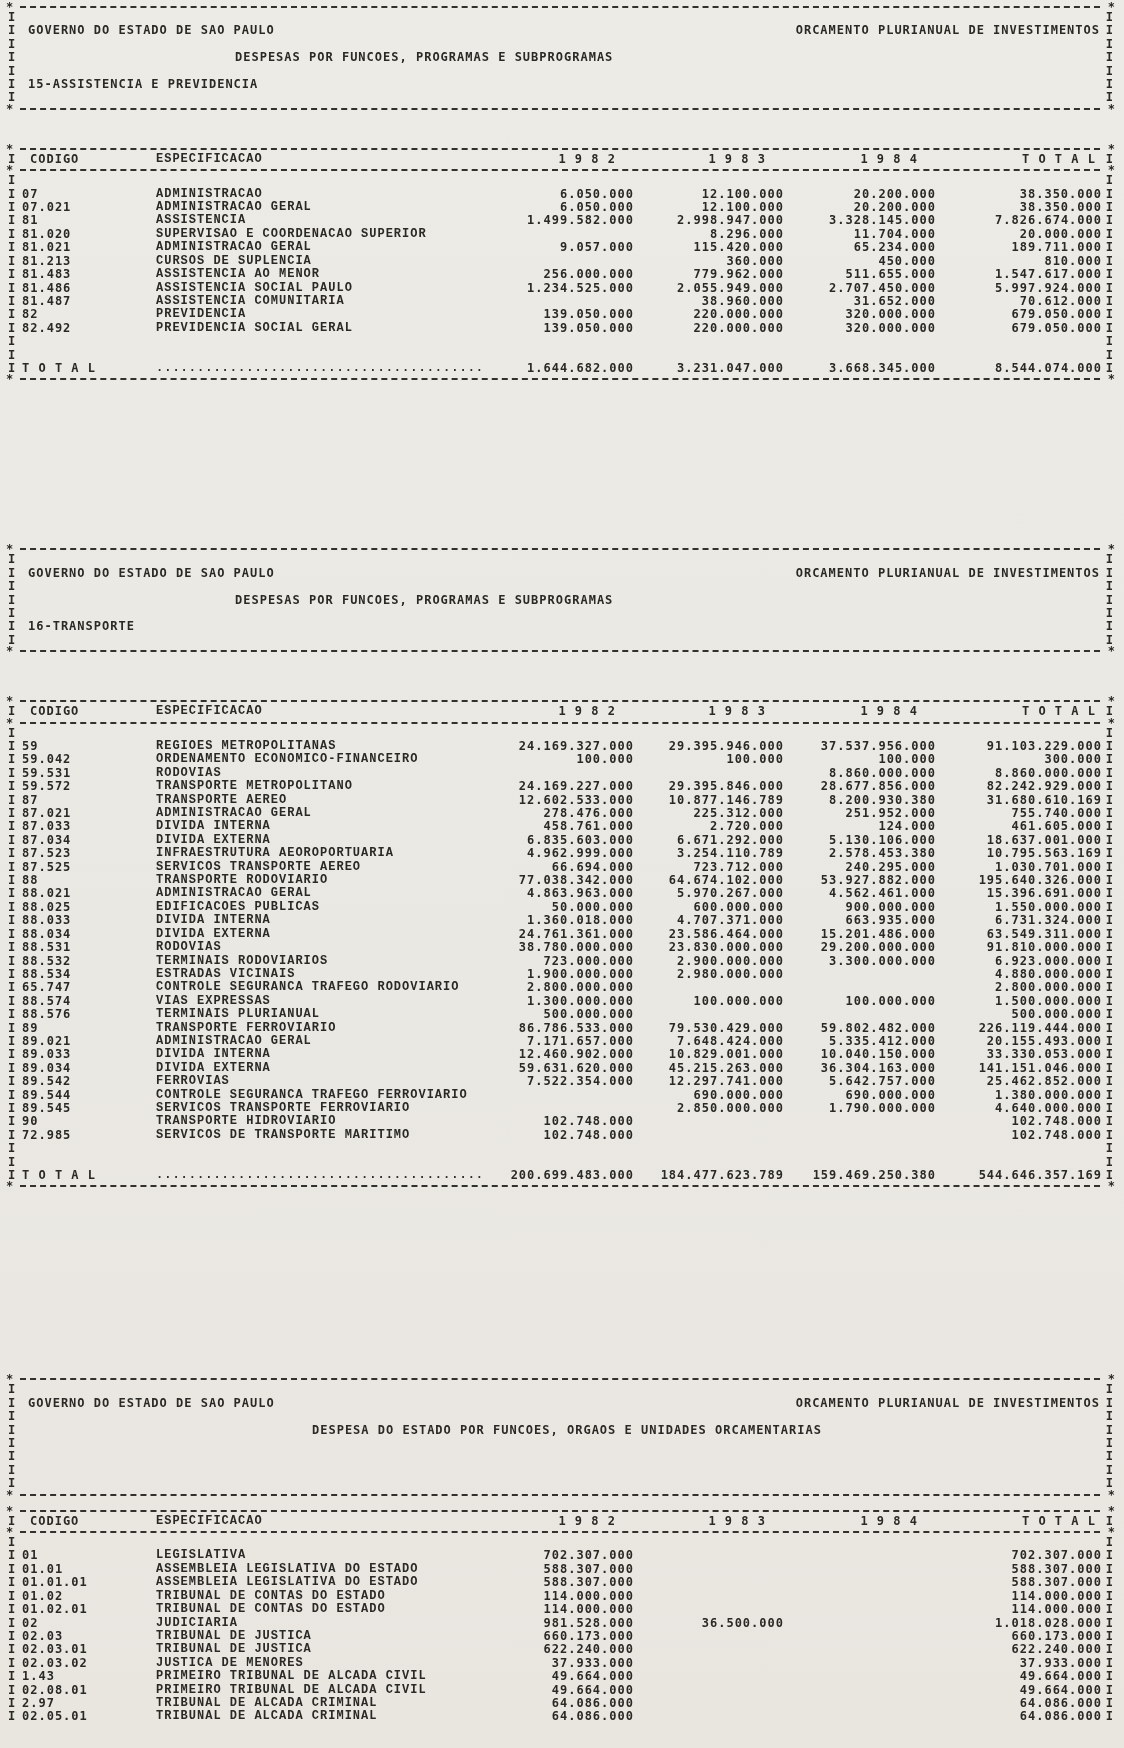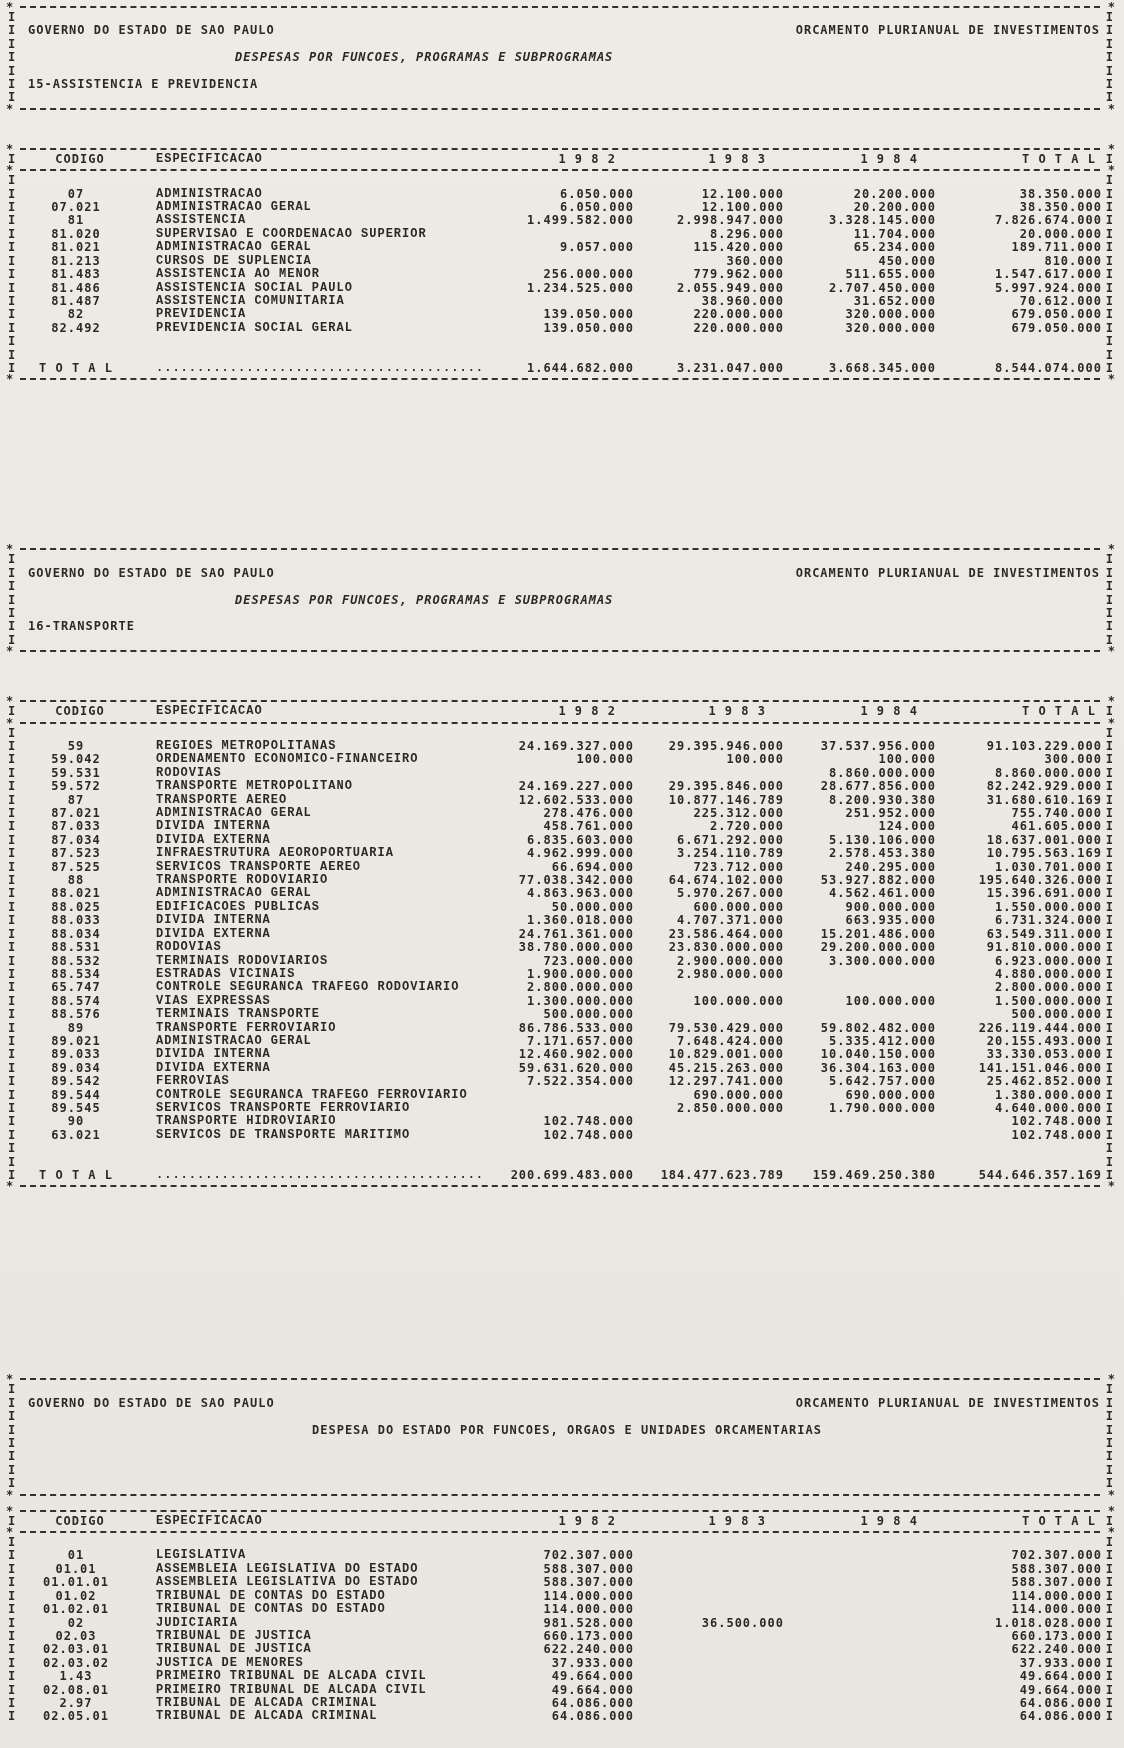--- a/index.html
+++ b/index.html
@@ -19,7 +19,7 @@
   .mid{display:flex;overflow:hidden;align-items:center;}
   .mid.split{justify-content:space-between;}
   .mid .lpad{padding-left:8px;}
-  .mid.pos1{padding-left:215px;font-style:italic;}
+  .mid.pos1{padding-left:215px;}
   .mid.pos3{padding-left:292px;}
   
   .rule{display:grid;grid-template-columns:16px 1fr 16px;height:8px;line-height:8px;}

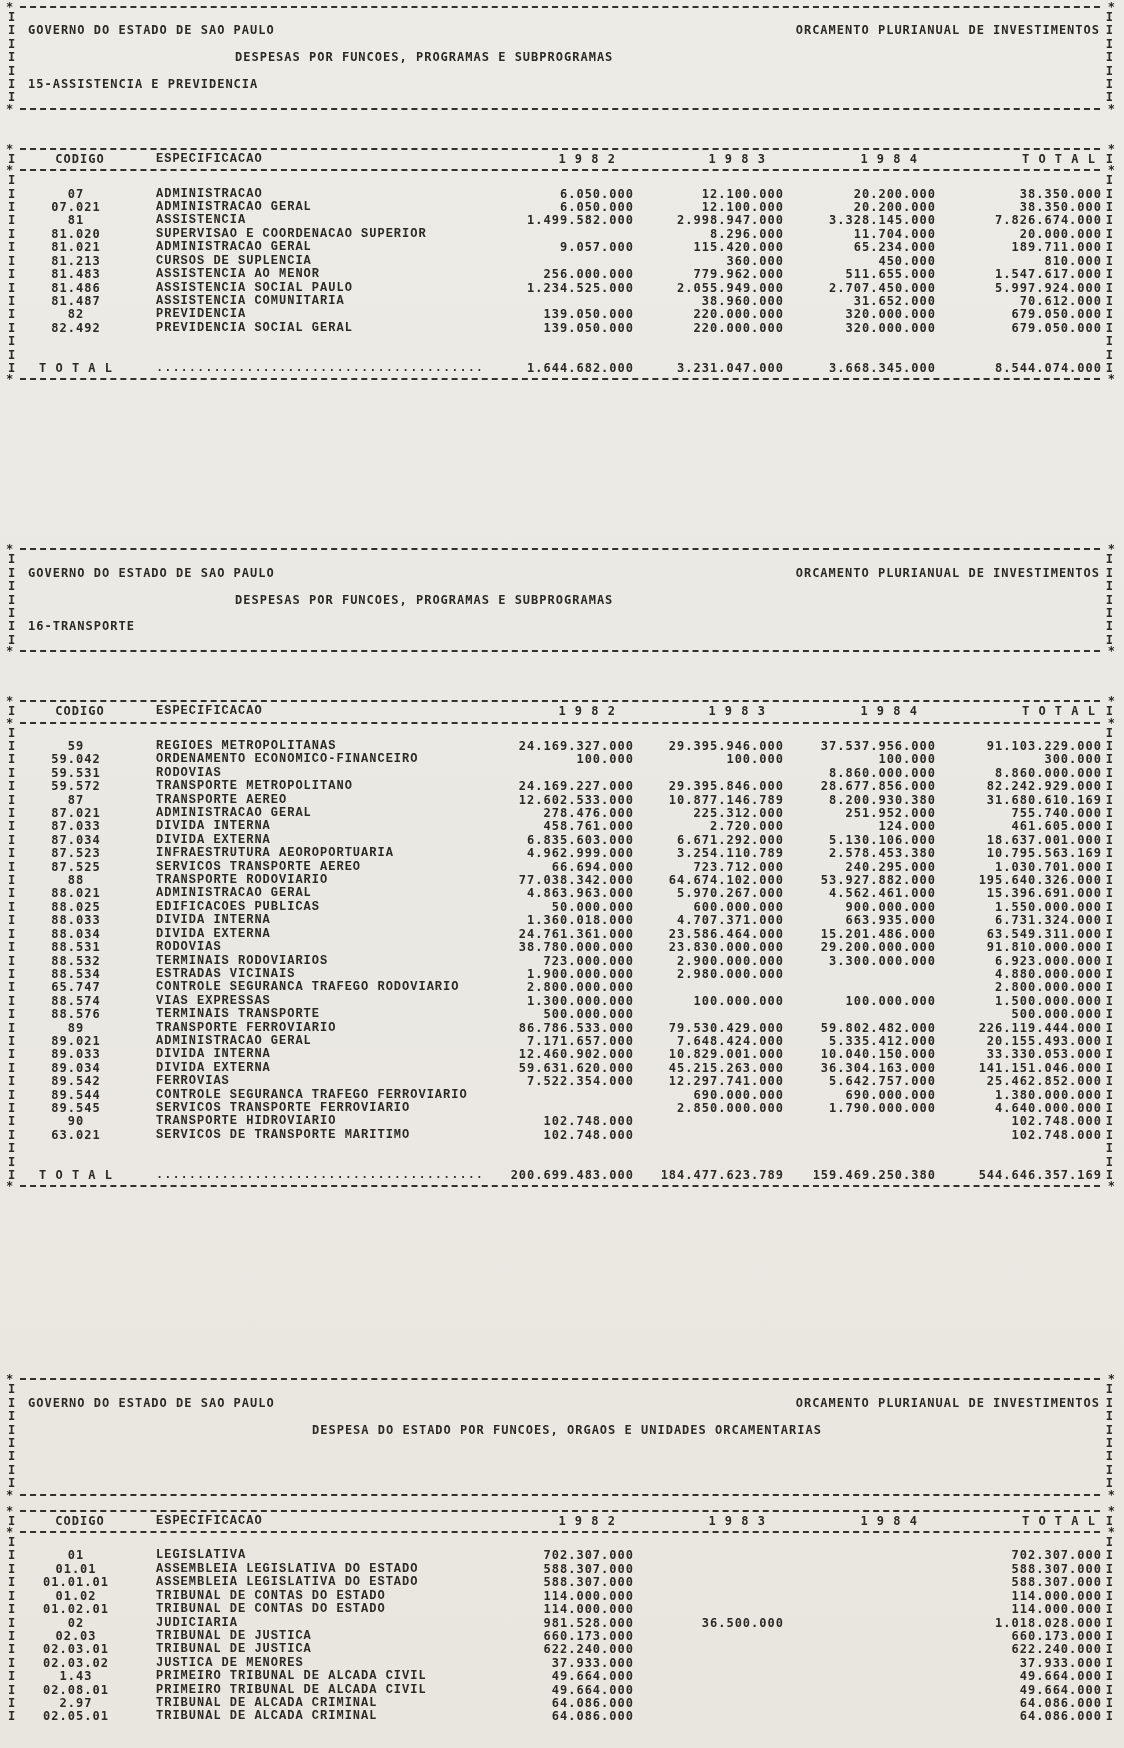--- a/index.html
+++ b/index.html
@@ -31,7 +31,7 @@
         min-height:13.4px;line-height:13.4px;}
   .trow::before{content:"I";padding-left:4px;}
   .trow::after{content:"I";text-align:right;padding-right:2px;}
-  .c-code{padding-left:2px;white-space:nowrap;overflow:hidden;text-align:center;}
+  .c-code{padding-left:2px;white-space:nowrap;overflow:hidden;}
   .c-label{padding-left:26px;white-space:nowrap;overflow:hidden;font-family:Liberation Mono, monospace;}
   .c-num,.c-total{text-align:right;white-space:nowrap;overflow:hidden;}
   .thead .c-num{padding-right:18px;}

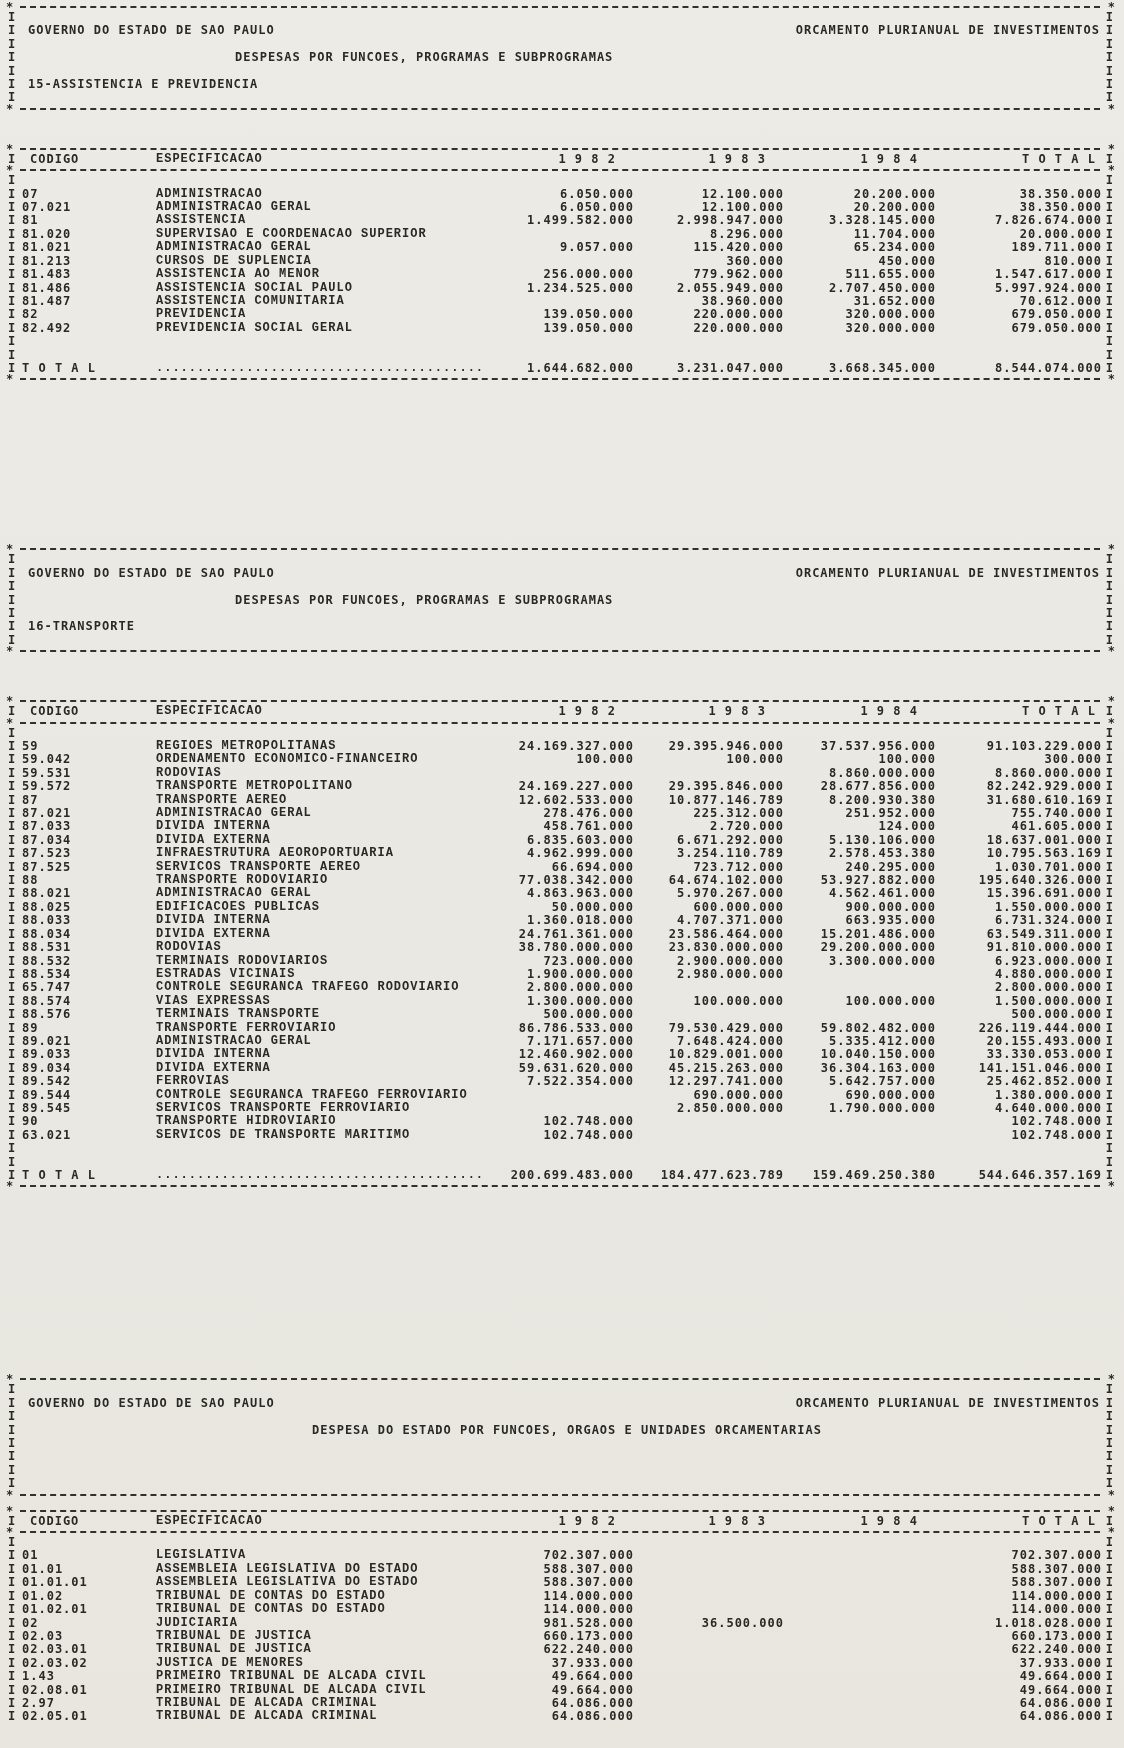--- a/index.html
+++ b/index.html
@@ -434,7 +434,7 @@
         </div>
           <div class="trow">
           <span class="c-code">88.576</span>
-          <span class="c-label">TERMINAIS TRANSPORTE</span>
+          <span class="c-label">TERMINAIS PLURIANUAL</span>
           <span class="c-num">500.000.000</span>
           <span class="c-num"></span>
           <span class="c-num"></span>

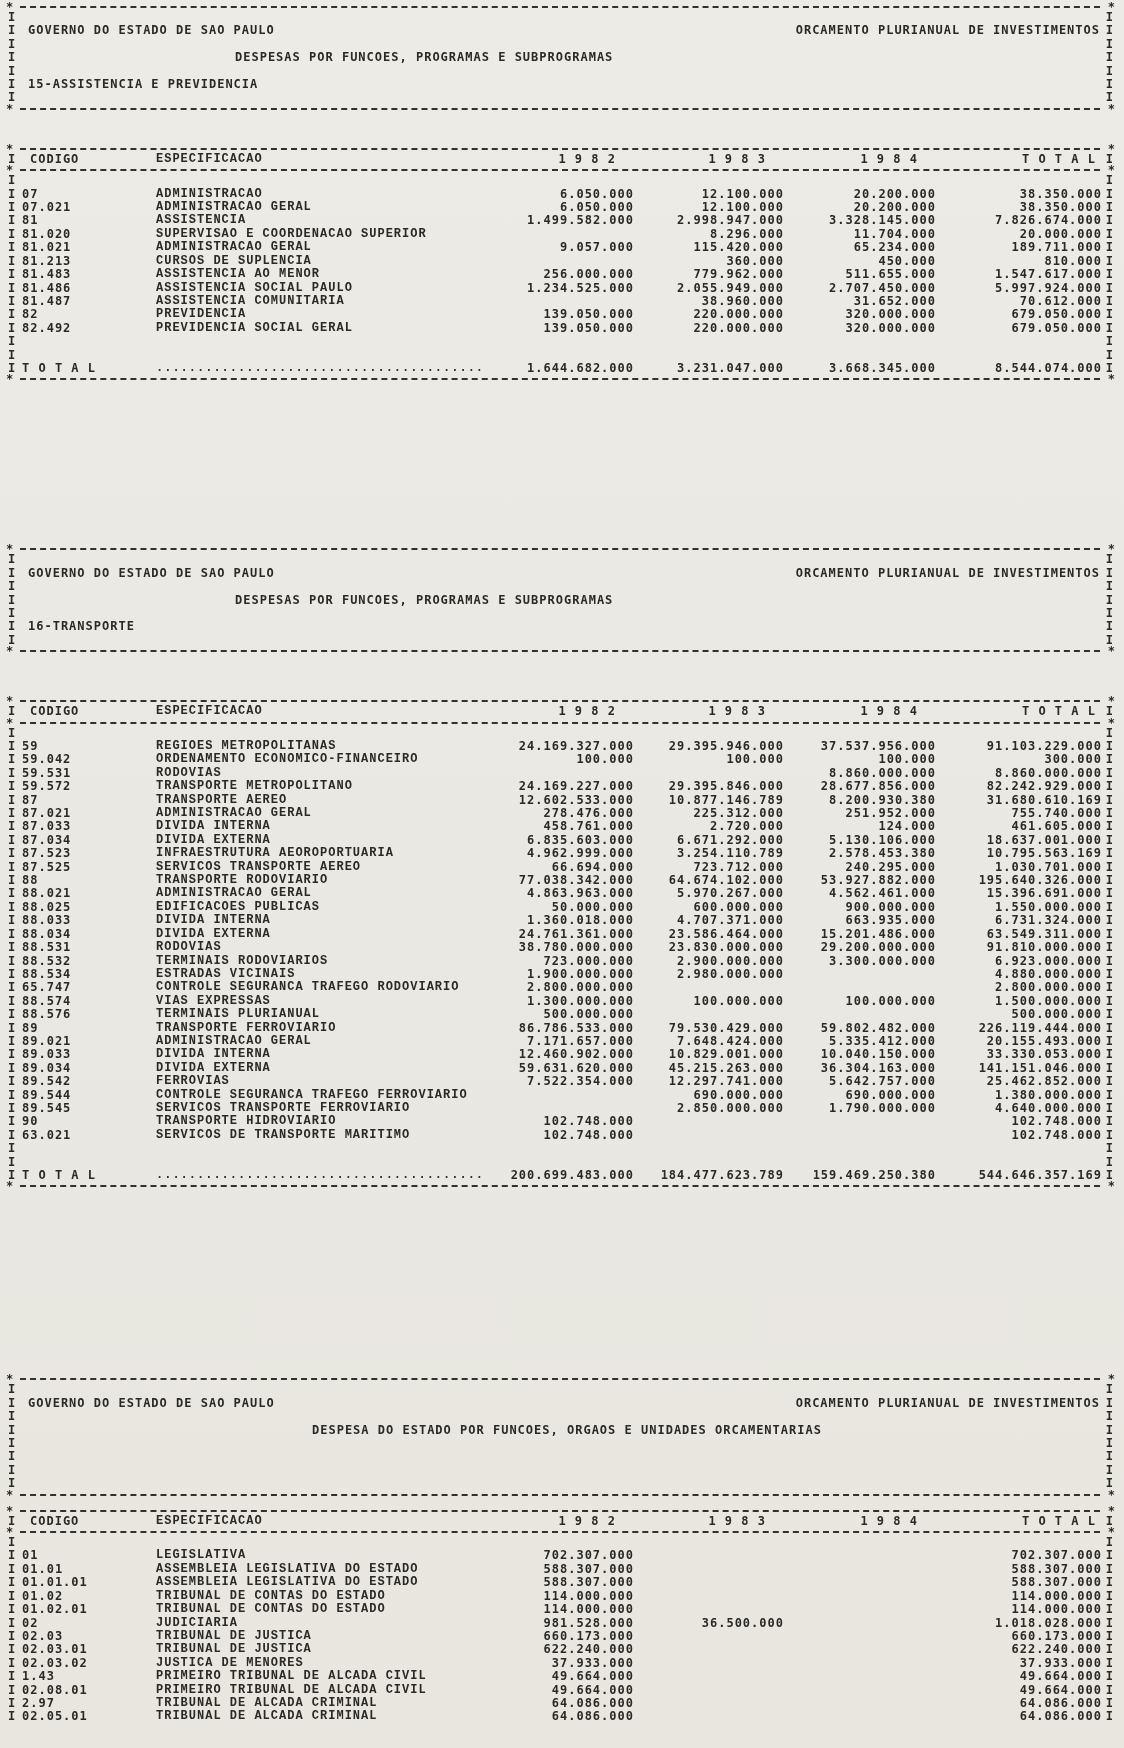--- a/index.html
+++ b/index.html
@@ -505,7 +505,7 @@
           <span class="c-total">102.748.000</span>
         </div>
           <div class="trow">
-          <span class="c-code">63.021</span>
+          <span class="c-code">72.985</span>
           <span class="c-label">SERVICOS DE TRANSPORTE MARITIMO</span>
           <span class="c-num">102.748.000</span>
           <span class="c-num"></span>

